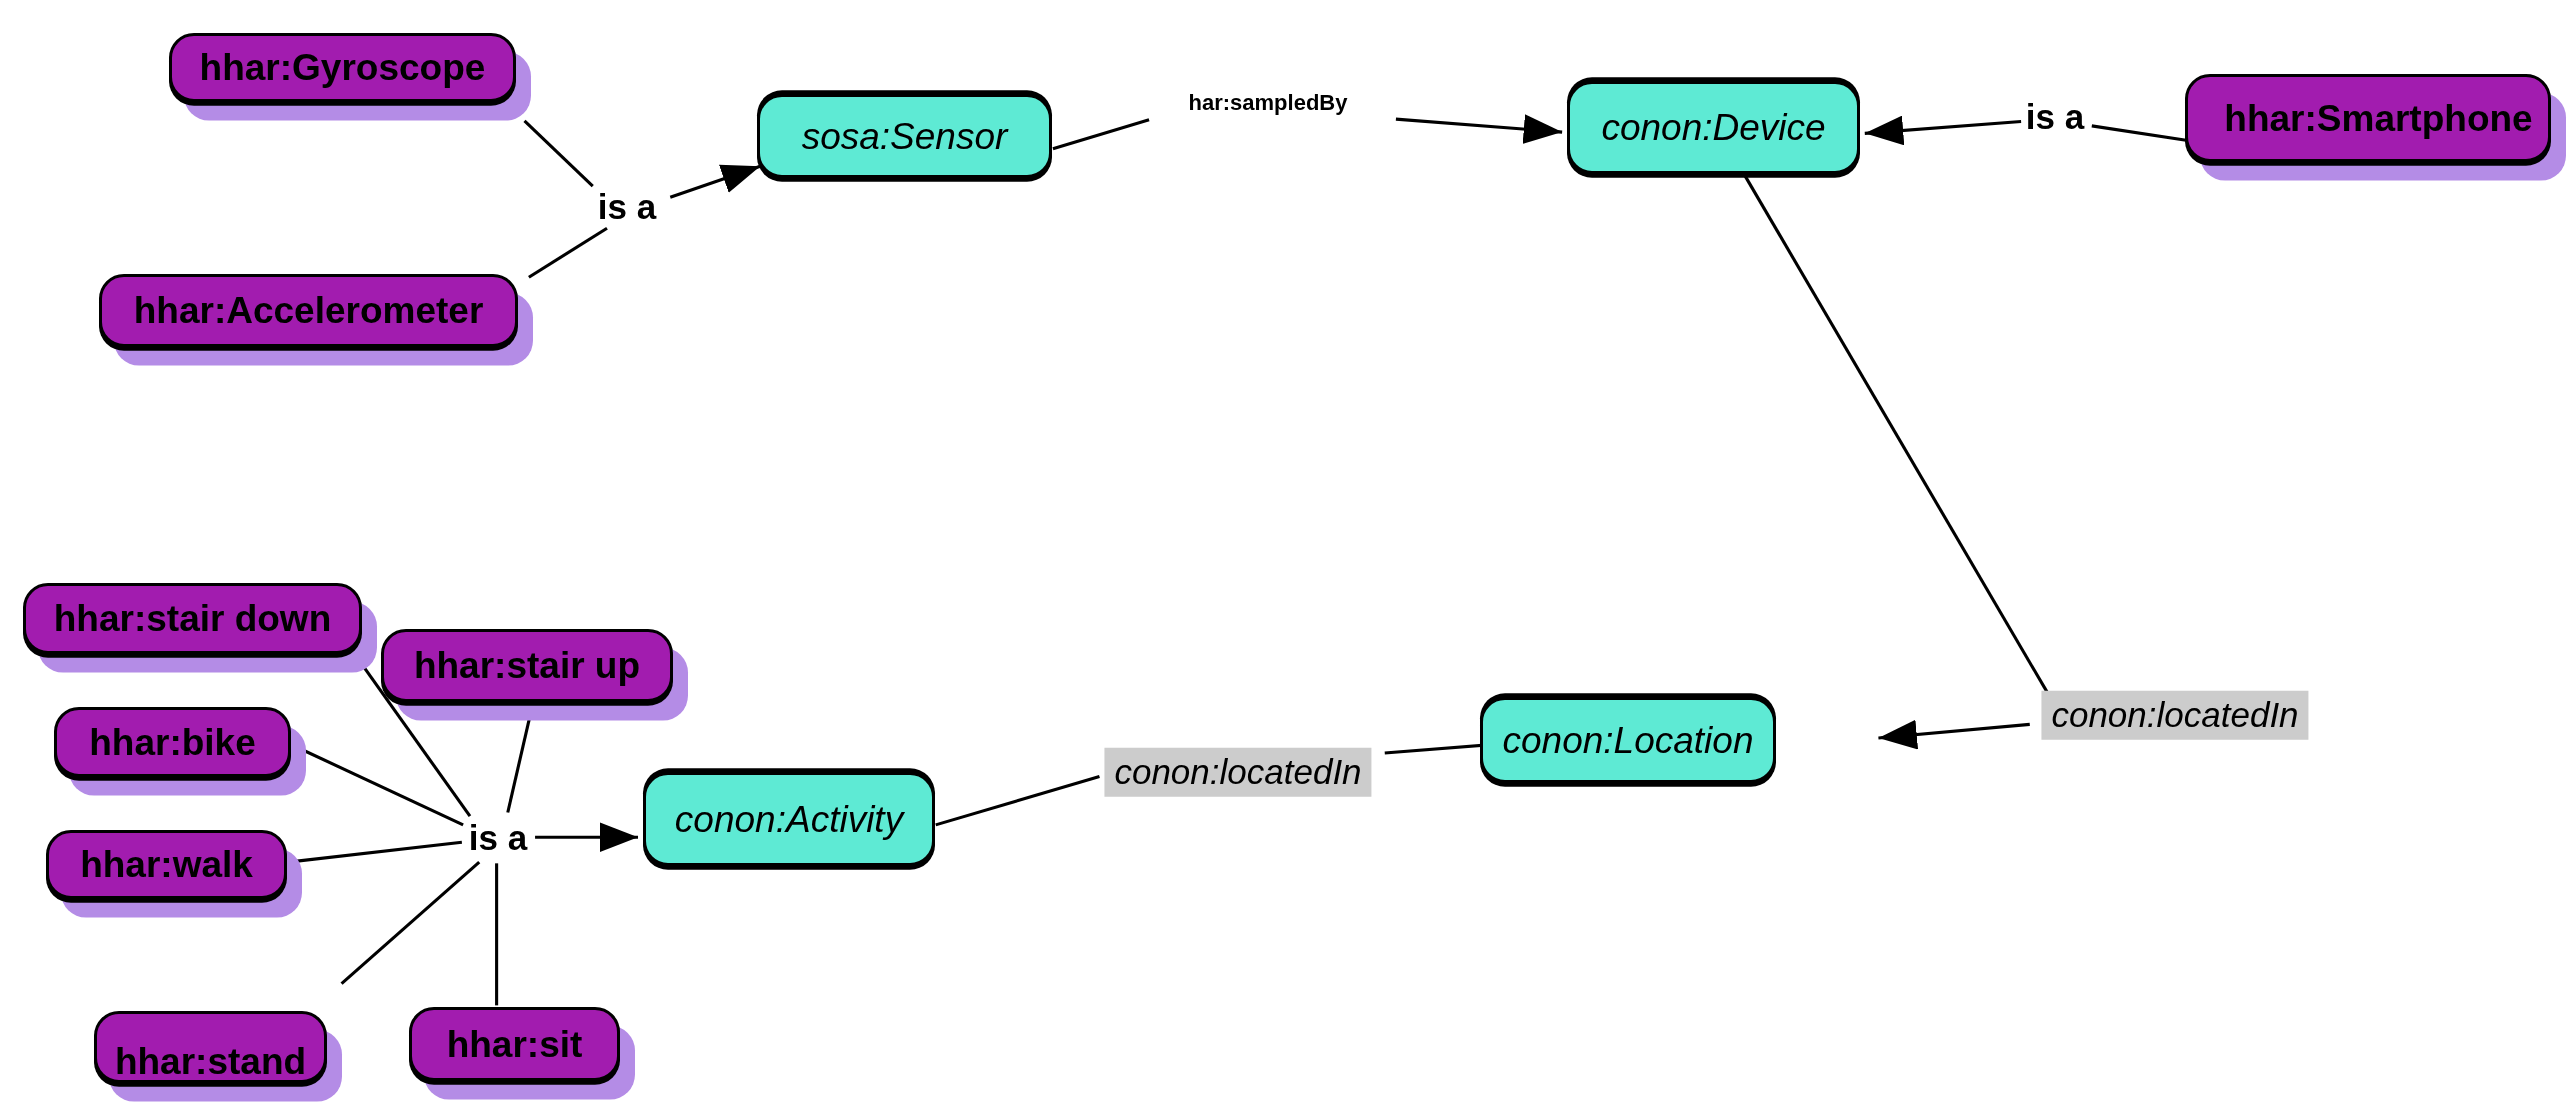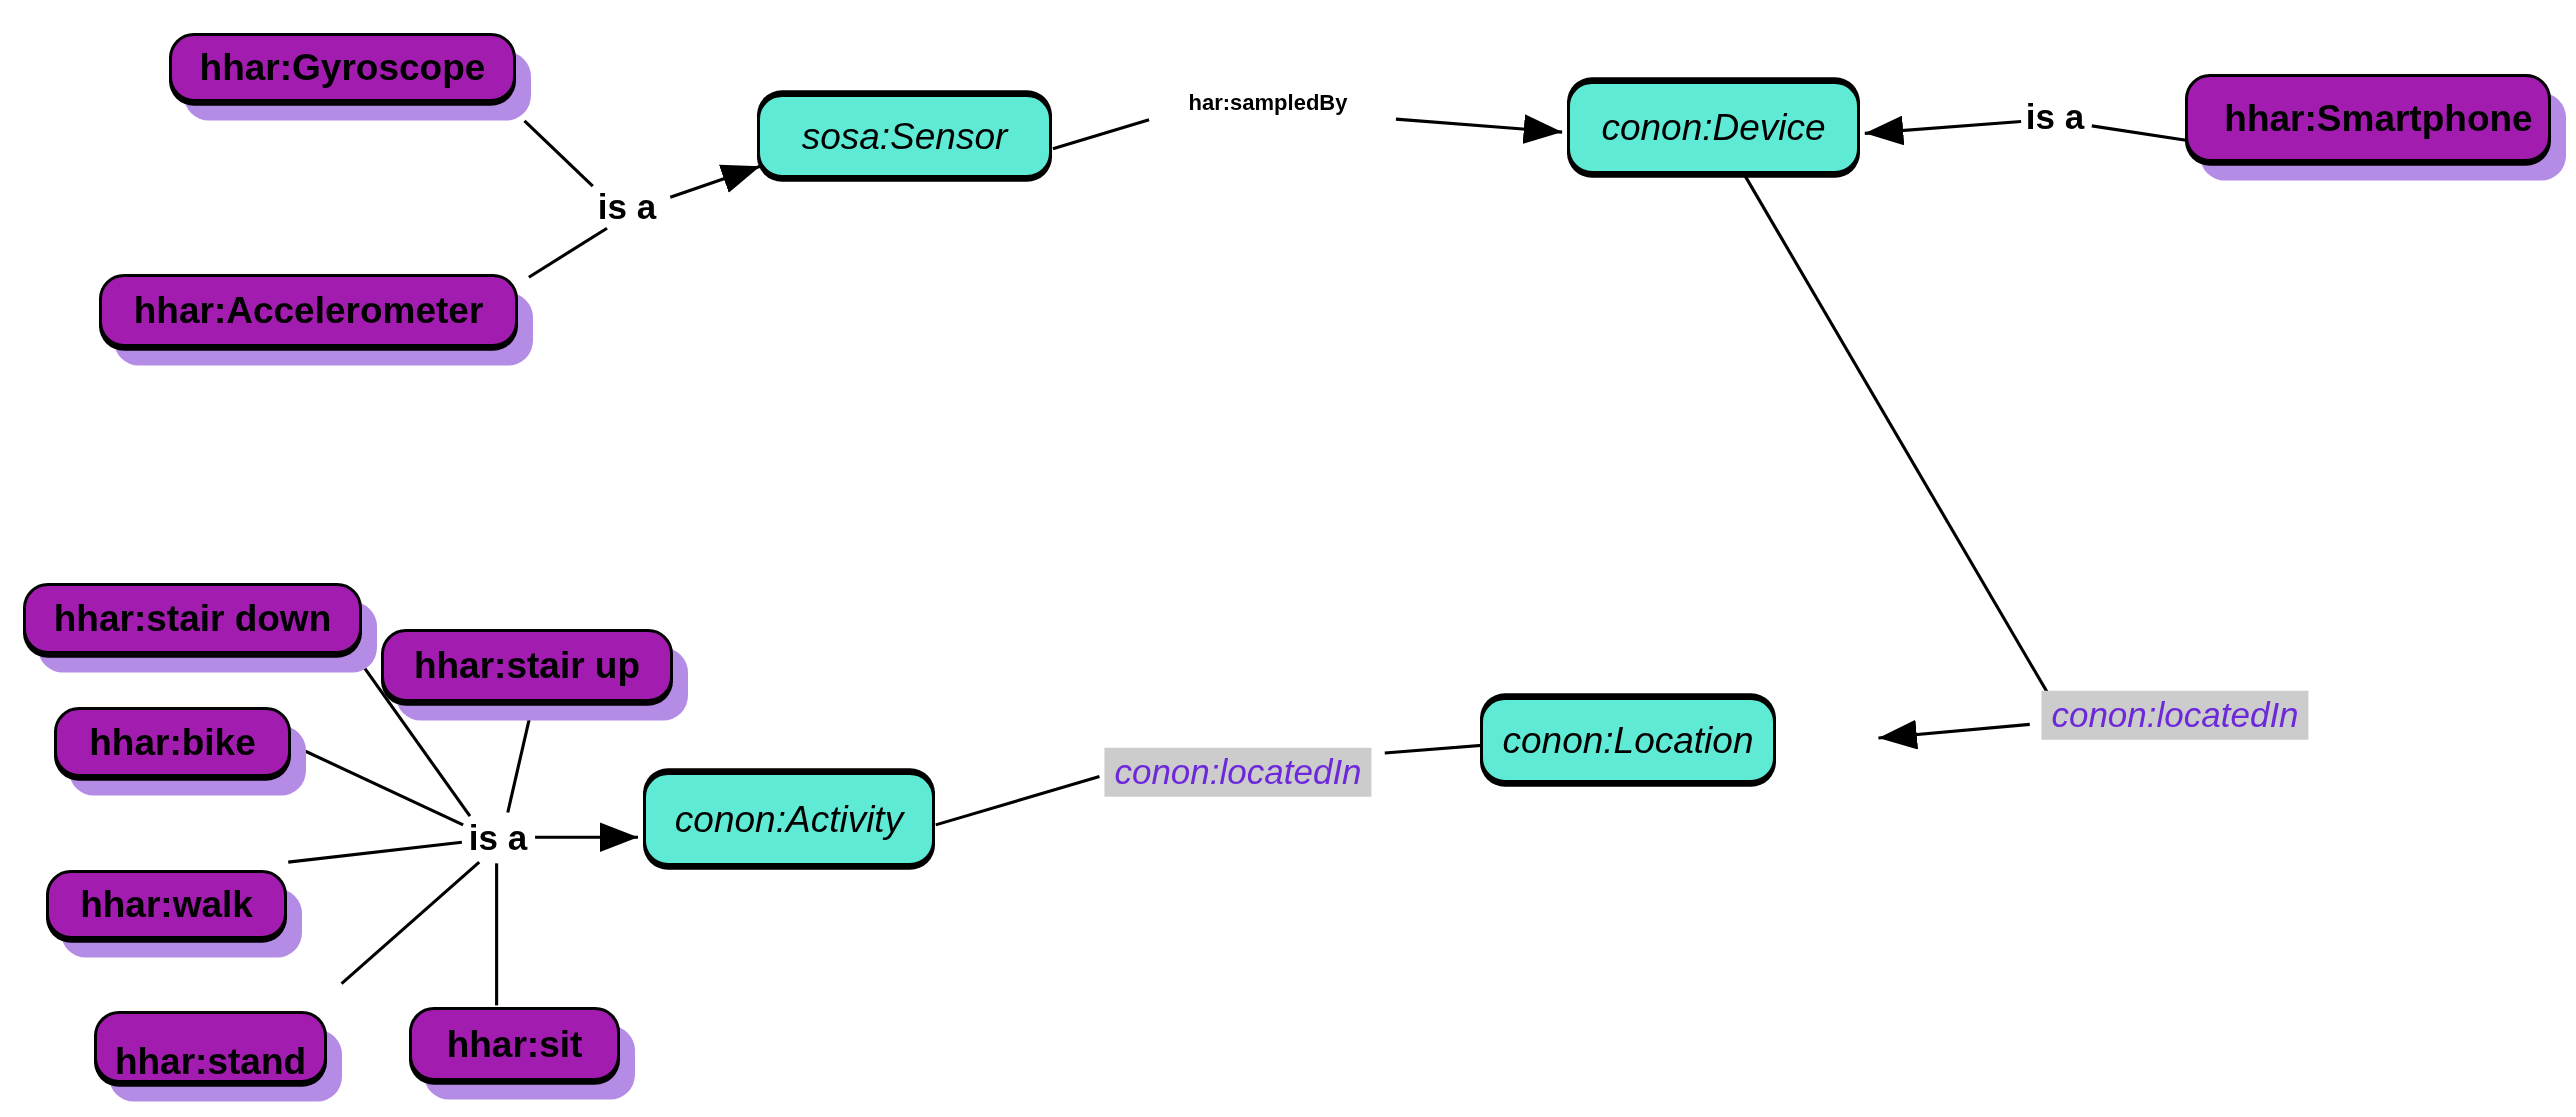--- a/index.html
+++ b/index.html
@@ -62,7 +62,7 @@
     font-weight: normal;
     background: #cccccc;
     padding: 5px 10px;
-    color: #6d28d9;
+    color: #000000;
   }
   
   .n-gyroscope   { left: 169px;  top: 33px;   width: 347px; height: 69px; }

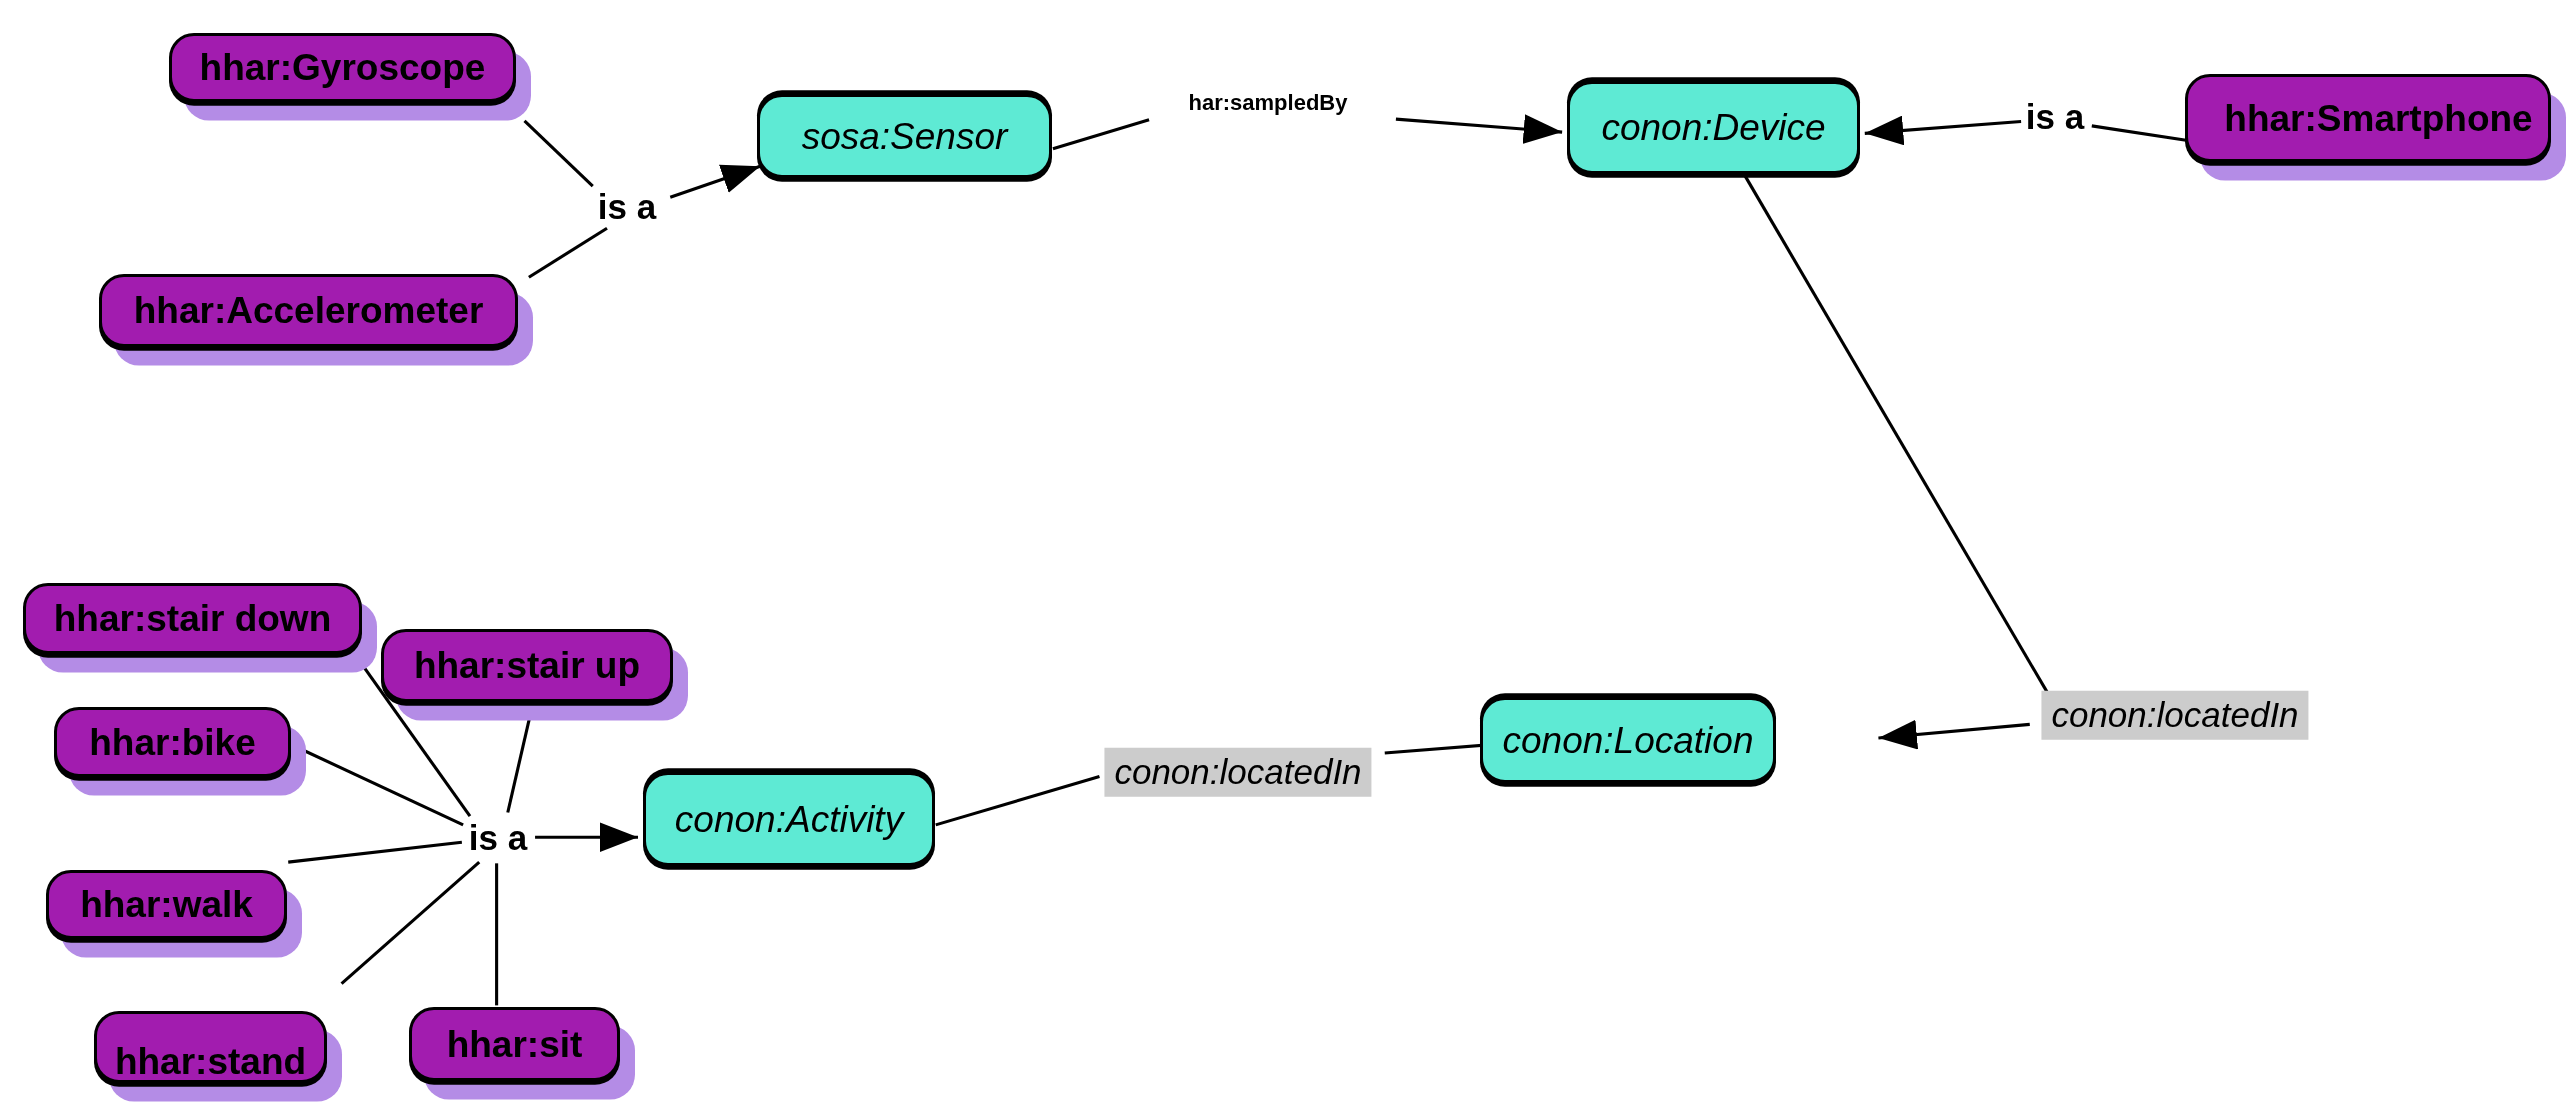--- a/index.html
+++ b/index.html
@@ -75,7 +75,7 @@
   .n-stair-down  { left: 23px;   top: 583px;  width: 339px; height: 71px; }
   .n-stair-up    { left: 381px;  top: 629px; width: 292px; height: 73px; }
   .n-bike        { left: 54px;   top: 707px; width: 237px; height: 70px; }
-  .n-walk        { left: 46px;   top: 830px; width: 241px; height: 69px; margin-top: 40px; }
+  .n-walk        { left: 46px;   top: 830px; width: 241px; height: 69px; }
   .n-stand       { left: 94px;  top: 1011px; width: 233px; height: 72px; align-items: flex-end; }
   .n-sit         { left: 409px;  top: 1007px; width: 211px; height: 74px; }
   

